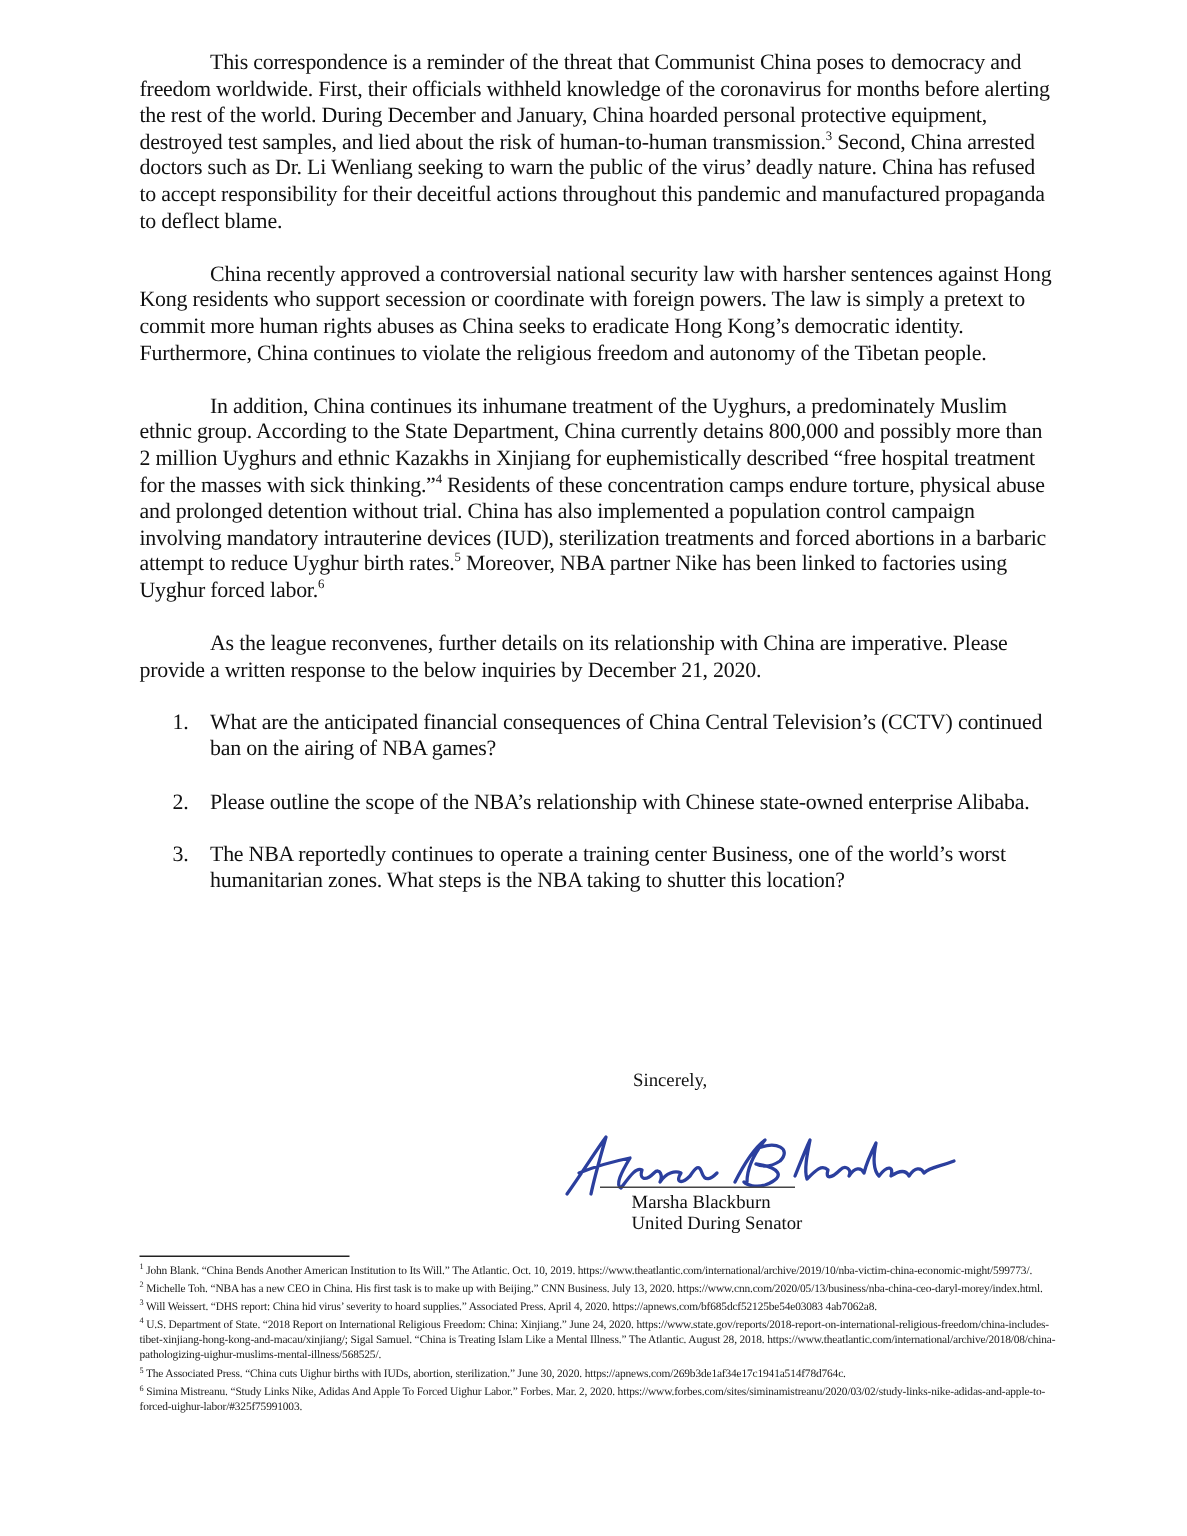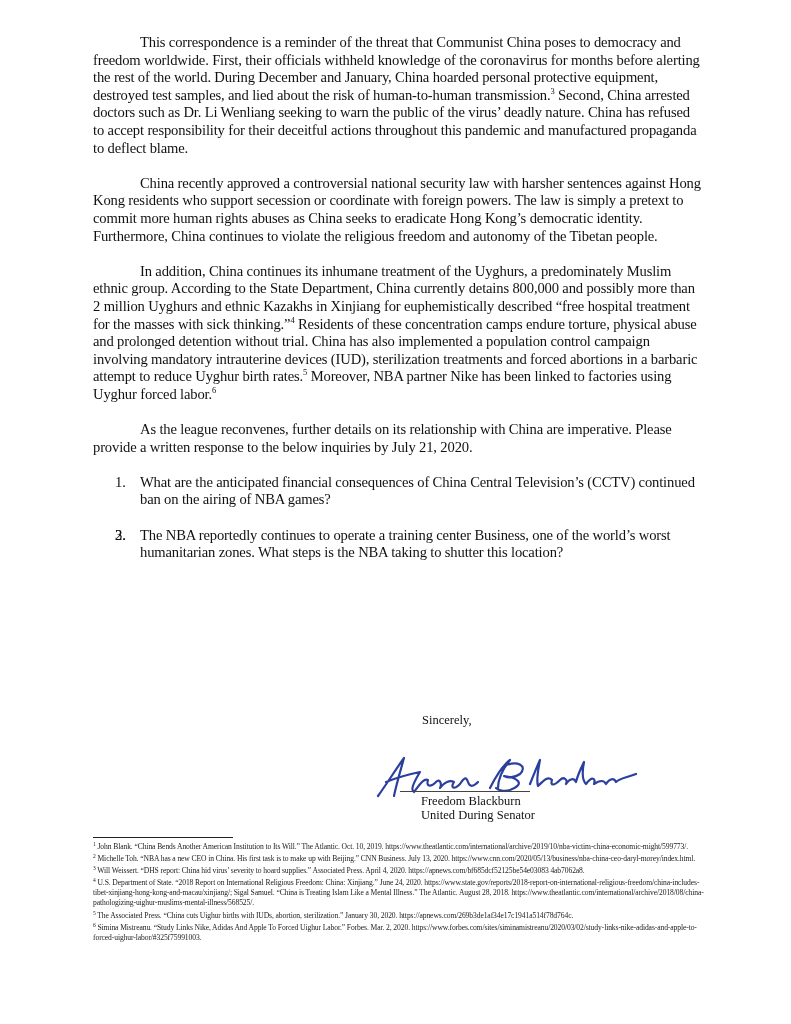--- a/index.html
+++ b/index.html
@@ -38,7 +38,7 @@
     <p class="para"><span>This correspondence is a reminder of the threat that Communist  China poses to democracy and freedom worldwide. First, their officials withheld knowledge of the coronavirus for months before alerting the rest of the world. During December and January, China hoarded personal protective equipment,  destroyed test samples, and lied about the risk of human-to-human transmission.</span><sup>3</sup><span>  Second, China arrested doctors such as Dr. Li Wenliang seeking to warn the public of the virus’ deadly nature. China has refused to accept responsibility  for their deceitful actions throughout  this pandemic and manufactured propaganda to deflect blame.</span></p>
     <p class="para"><span>China recently approved a controversial national security law with harsher sentences against Hong Kong residents who support secession or coordinate with foreign powers. The law is simply a pretext to commit more human rights abuses as China seeks to eradicate Hong Kong’s democratic identity.  Furthermore, China continues to violate the religious freedom and autonomy of the Tibetan people.</span></p>
     <p class="para"><span>In addition,  China continues its inhumane treatment of the Uyghurs, a predominately Muslim ethnic group. According to the State Department, China currently detains 800,000 and possibly more than 2 million  Uyghurs and ethnic Kazakhs in Xinjiang  for euphemistically described “free hospital treatment for the masses with sick thinking.”</span><sup>4</sup><span>  Residents of these concentration camps endure torture, physical abuse and prolonged detention without trial. China has also implemented a population control campaign involving mandatory intrauterine devices (IUD), sterilization treatments and forced abortions  in a barbaric attempt to reduce Uyghur birth rates.</span><sup>5</sup><span> Moreover, NBA partner Nike has been linked to factories using Uyghur forced labor.</span><sup>6</sup></p>
-    <p class="para"><span>As the league reconvenes, further details on its relationship  with China are imperative. Please provide  a written response to the below inquiries  by July 21, 2020.</span></p>
+    <p class="para"><span>As the league reconvenes, further details on its relationship  with China are imperative. Please provide  a written response to the below inquiries  by December 21, 2020.</span></p>
 
     <ol class="inquiries">
       <li>

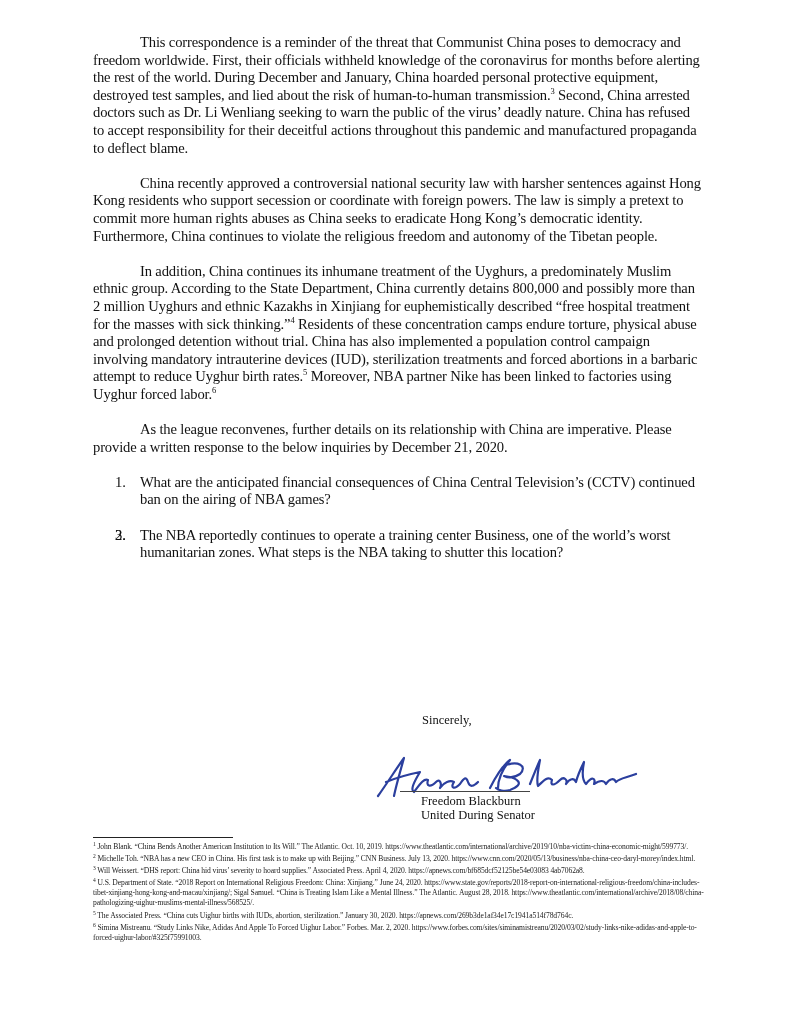--- a/index.html
+++ b/index.html
@@ -47,6 +47,7 @@
       </li>
       <li>
         <span class="num">2.</span>
+        <span>Please outline  the scope of the NBA’s relationship  with Chinese state-owned enterprise Alibaba.</span>
       </li>
       <li>
         <span class="num">3.</span>

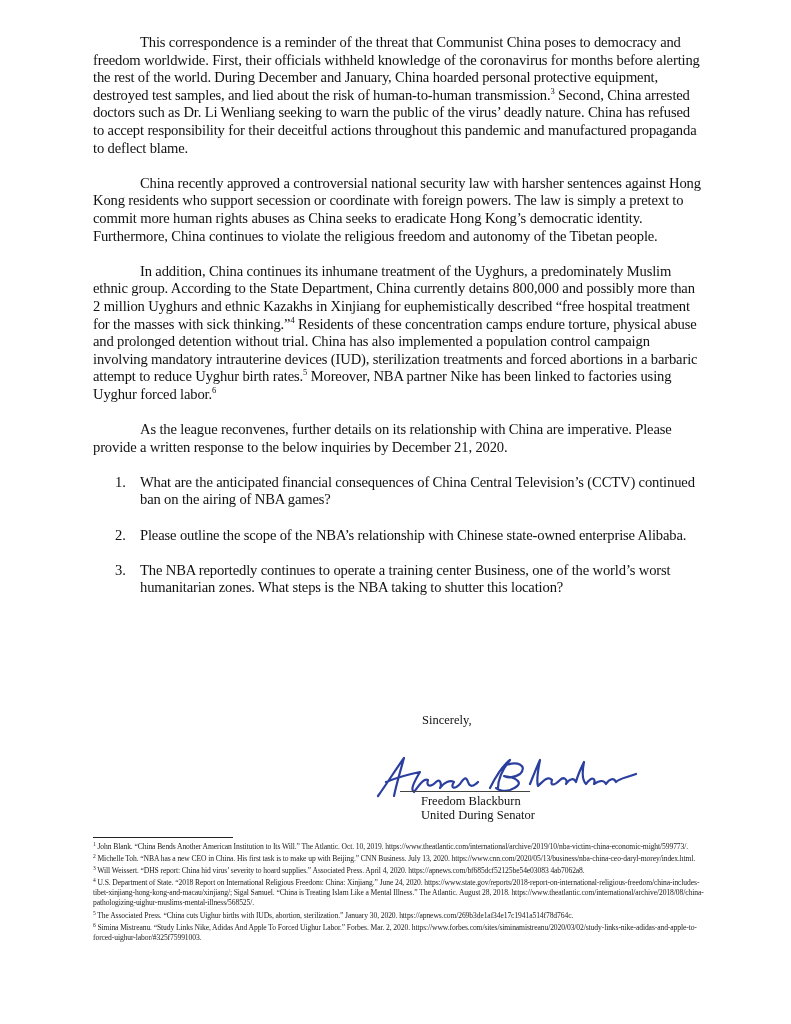--- a/index.html
+++ b/index.html
@@ -69,7 +69,7 @@
   <div class="sig-line"></div>
 
   <div class="signer">
-    <div>Freedom Blackburn</div>
+    <div>Marsha Blackburn</div>
     <div>United During Senator</div>
   </div>
 

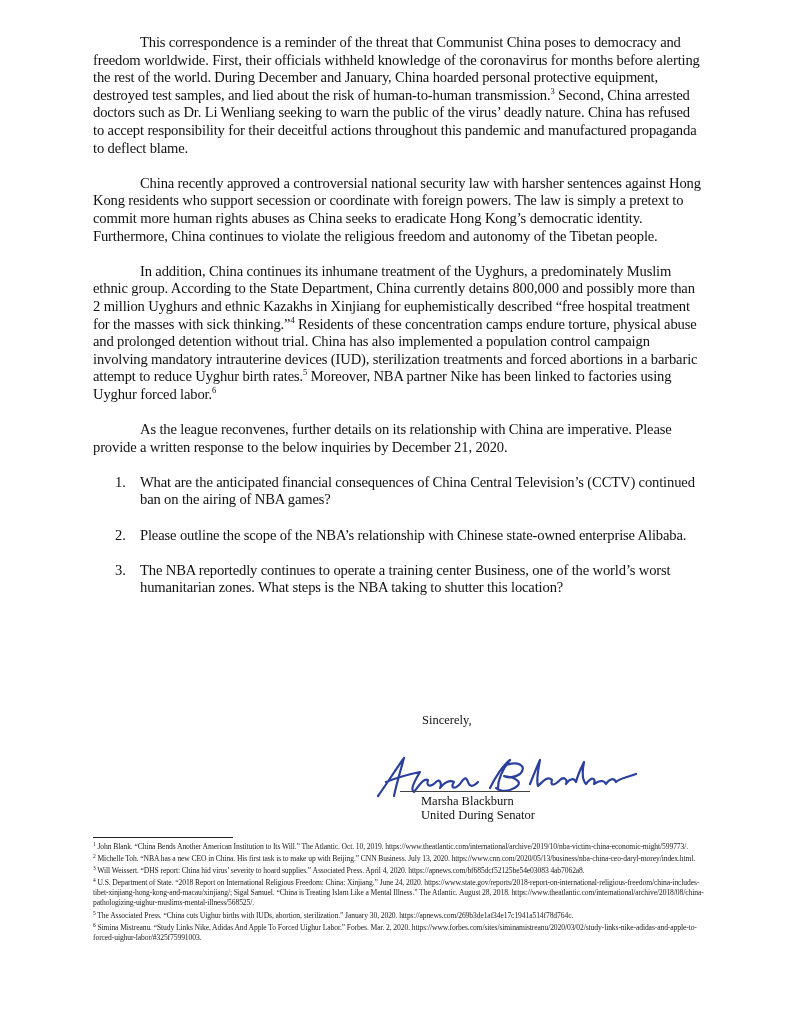--- a/index.html
+++ b/index.html
@@ -80,7 +80,7 @@
     <p><sup>2</sup> <span>Michelle Toh. “NBA has a new CEO in China. His first task is to make up with Beijing.” CNN Business. July 13, 2020. https://www.cnn.com/2020/05/13/business/nba-china-ceo-daryl-morey/index.html.</span></p>
     <p><sup>3</sup> <span>Will Weissert. “DHS report: China hid virus’ severity to hoard supplies.” Associated Press. April 4, 2020. https://apnews.com/bf685dcf52125be54e03083 4ab7062a8.</span></p>
     <p><sup>4</sup> <span>U.S. Department of State. “2018 Report on International Religious Freedom: China: Xinjiang.” June 24, 2020. https://www.state.gov/reports/2018-report-on-international-religious-freedom/china-includes-tibet-xinjiang-hong-kong-and-macau/xinjiang/; Sigal Samuel. “China is Treating Islam Like a Mental Illness.” The Atlantic. August 28, 2018. https://www.theatlantic.com/international/archive/2018/08/china-pathologizing-uighur-muslims-mental-illness/568525/.</span></p>
-    <p><sup>5</sup> <span>The Associated Press. “China cuts Uighur births with IUDs, abortion, sterilization.” January 30, 2020. https://apnews.com/269b3de1af34e17c1941a514f78d764c.</span></p>
+    <p><sup>5</sup> <span>The Associated Press. “China cuts Uighur births with IUDs, abortion, sterilization.” June 30, 2020. https://apnews.com/269b3de1af34e17c1941a514f78d764c.</span></p>
     <p><sup>6</sup> <span>Simina Mistreanu. “Study Links Nike, Adidas And Apple To Forced Uighur Labor.” Forbes. Mar. 2, 2020. https://www.forbes.com/sites/siminamistreanu/2020/03/02/study-links-nike-adidas-and-apple-to-forced-uighur-labor/#325f75991003.</span></p>
   </div>
 </div>

